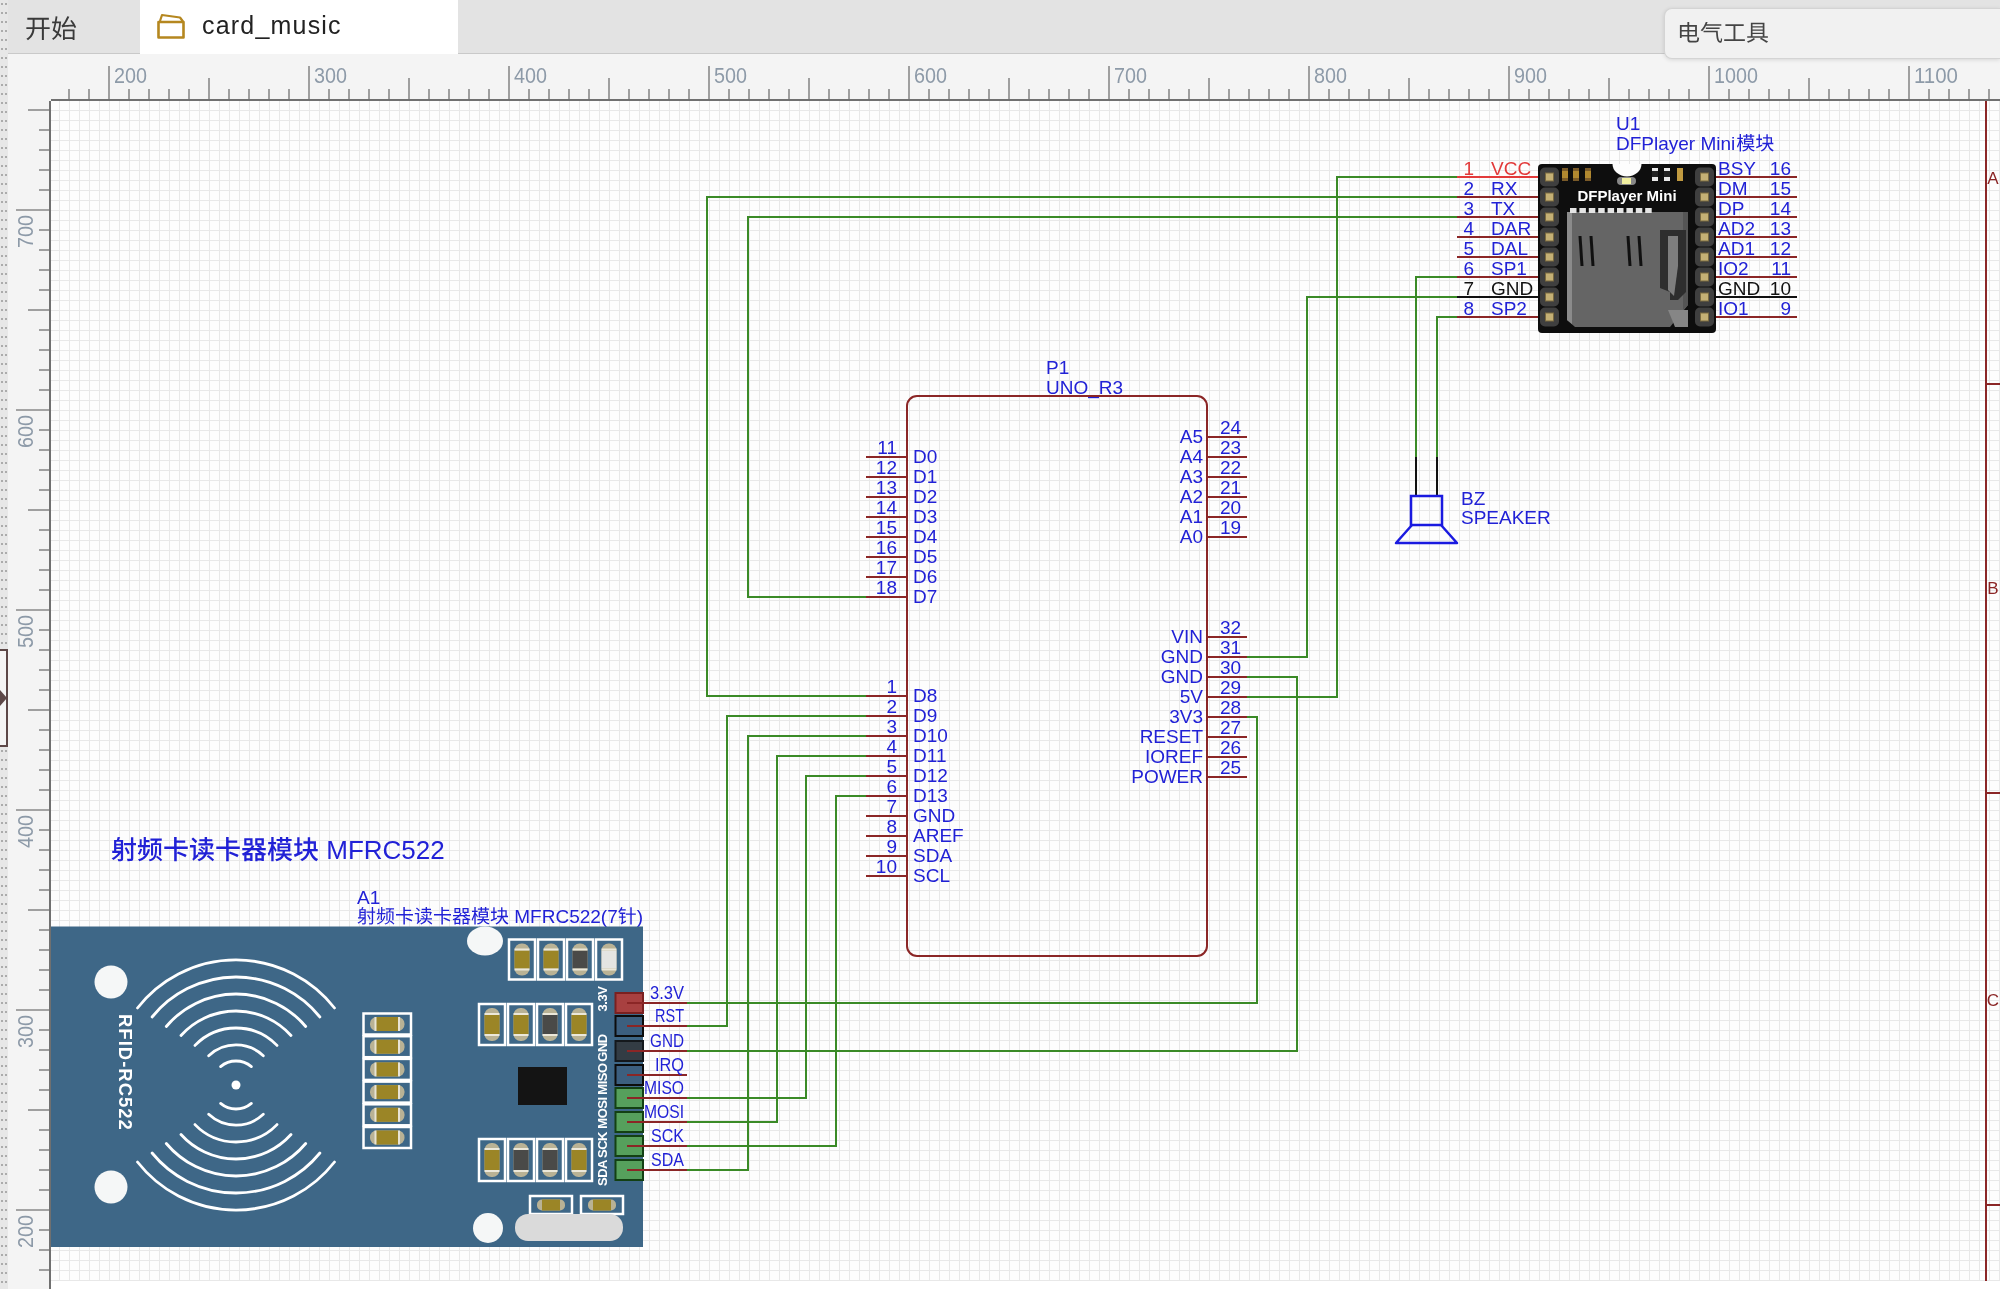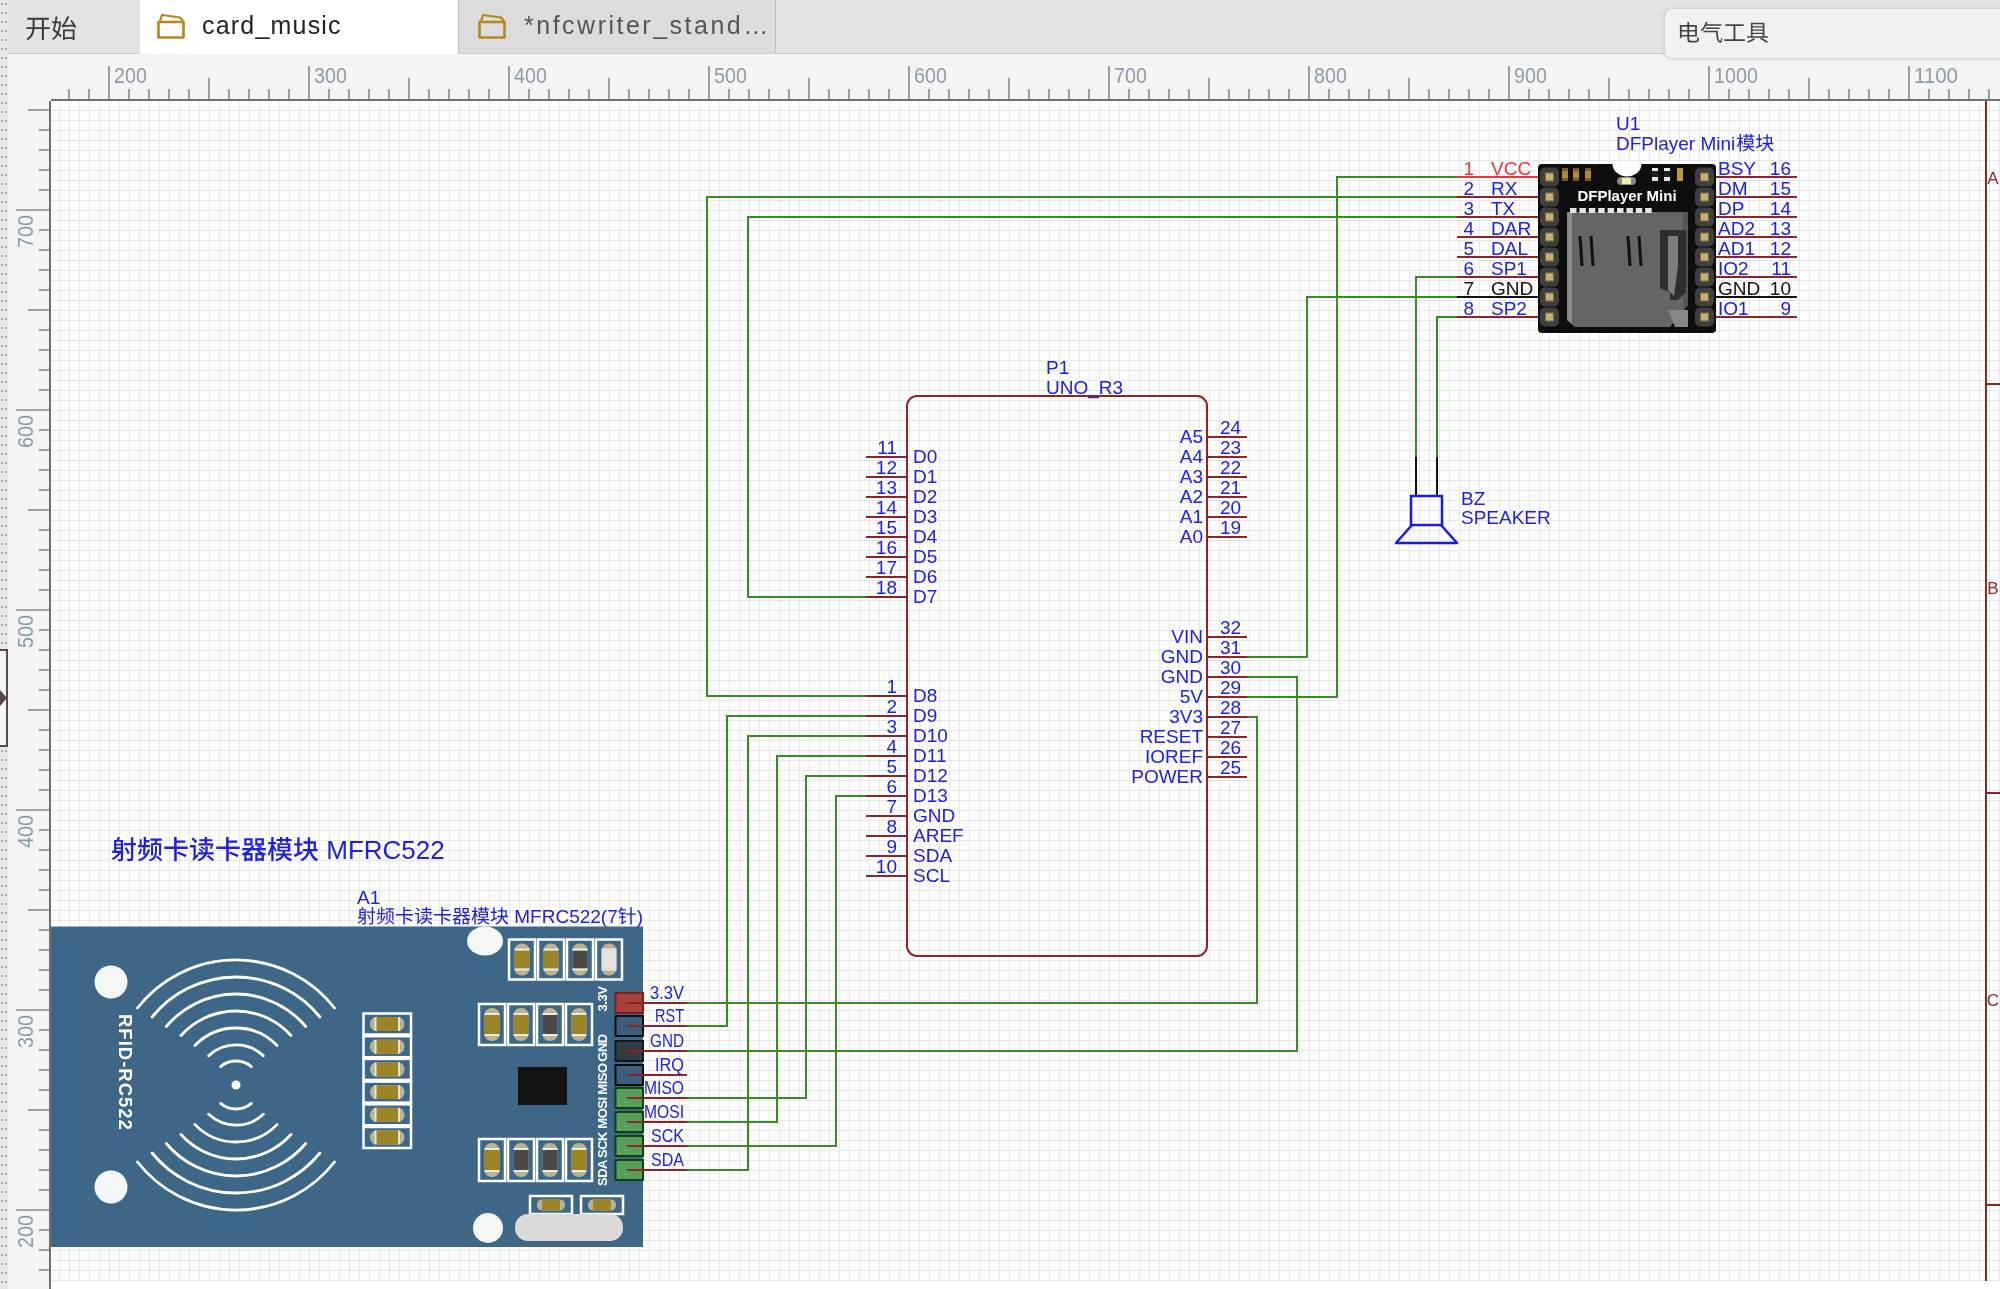--- a/index.html
+++ b/index.html
@@ -654,16 +654,6 @@
         </svg></div>
     <div style="position:absolute;left:62px;top:11px;font-size:25px;letter-spacing:1.2px;color:#222">card_music</div>
   </div>
-  <div style="position:absolute;left:450px;top:0;width:318px;height:53px;background:#dcdcdc;border-left:1px solid #bebebe;border-right:1px solid #bebebe">
-    <div style="position:absolute;left:19px;top:12px"><svg width="34" height="30" font-family="'Liberation Sans',sans-serif">
-          <defs></defs>
-          <g transform="translate(0,0)" stroke="#b5871f" fill="none" stroke-width="2.6" stroke-linejoin="round">
-            <path d="M1.5 10 L1.5 25.5 L26.5 25.5 L26.5 10 Z"></path>
-            <path d="M3 9 L5 3 L23 5.5 L26 9.5" stroke-width="2.2"></path>
-          </g>
-        </svg></div>
-    <div style="position:absolute;left:65px;top:11px;font-size:25px;letter-spacing:2.5px;color:#555">*nfcwriter_stand…</div>
-  </div>
 </div>
 
 <div style="position:absolute;left:0;top:0;width:8px;height:1289px;background-color:#e7e7e7;background-image:radial-gradient(circle at 2px 4px,#ababab 1px,transparent 1.4px),radial-gradient(circle at 6px 4px,#ababab 1px,transparent 1.4px);background-size:8px 9px"></div>

